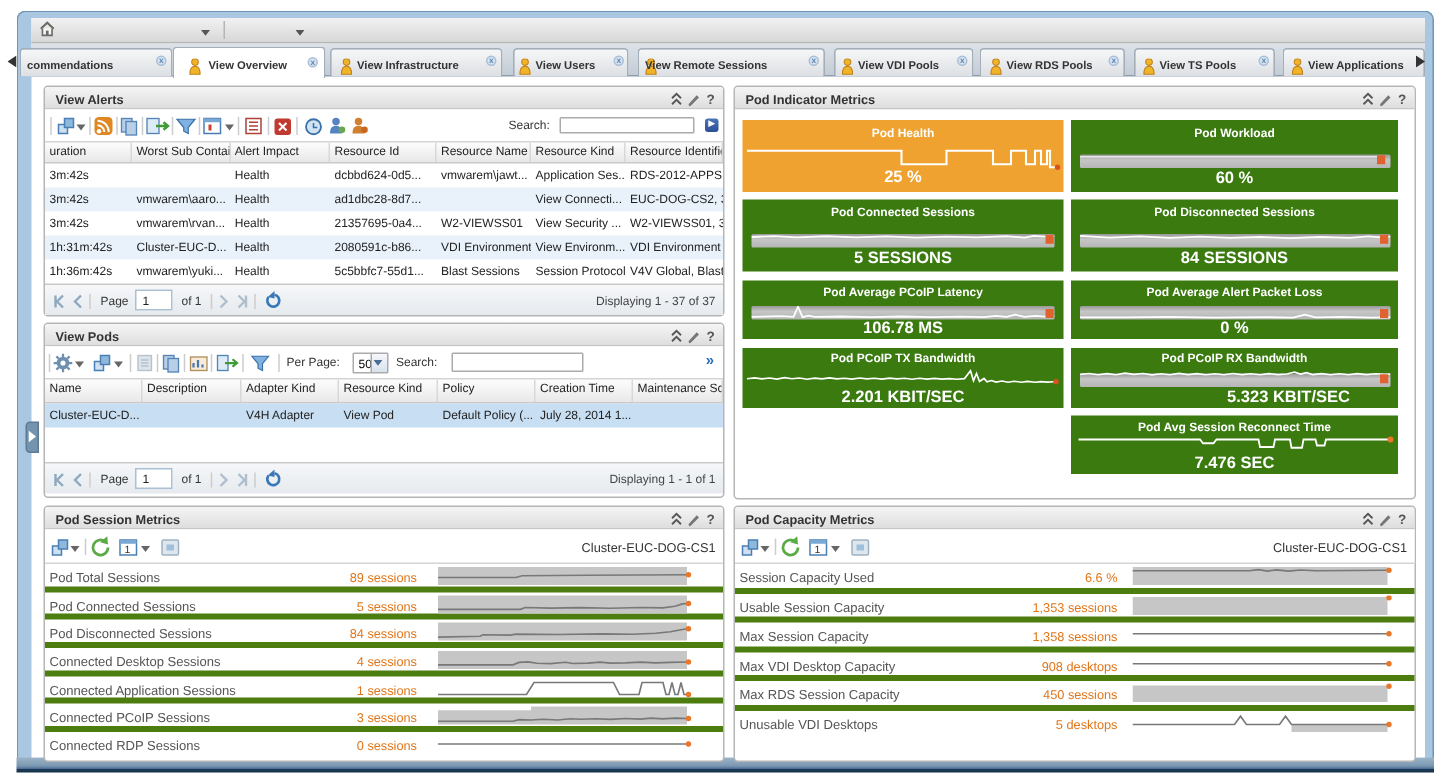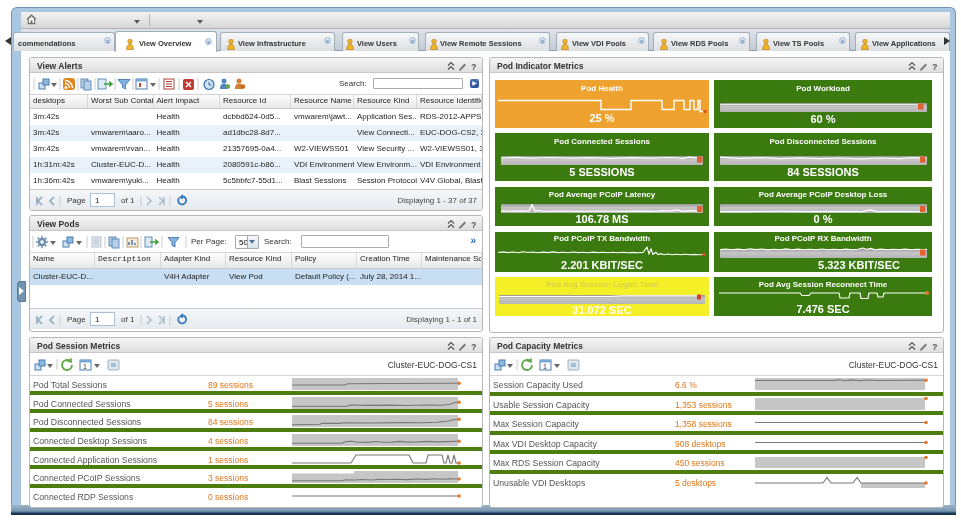--- a/index.html
+++ b/index.html
@@ -112,7 +112,7 @@
       <circle cx="4" cy="2.4" r="2.2" fill="#f0b429" stroke="#c07f18" stroke-width="0.7"></circle>
       <path d="M0.6 10.5 C0.6 6.8 2 5.2 4 5.2 C6 5.2 7.4 6.8 7.4 10.5 Z" fill="#f0b429" stroke="#c07f18" stroke-width="0.7"></path>
     </svg>
-    <span class="lab" style="left:14px;text-align:center;">View Remote Sessions</span>
+    <span class="lab" style="left:4px;text-align:center;">View Remote Sessions</span>
     <span class="closeb" style="right:3px;top:4px;">x</span>
   </div>
 <div class="tab" style="left:556px;width:93px;">

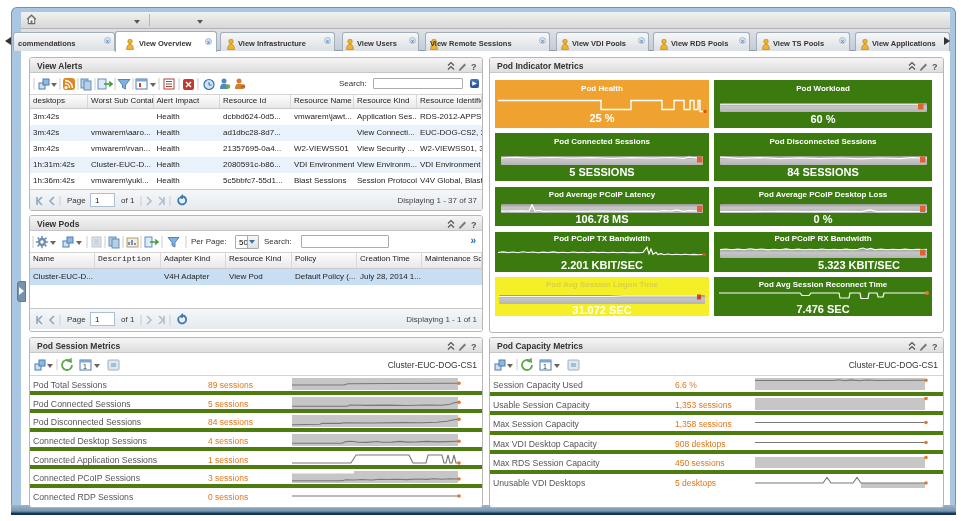--- a/index.html
+++ b/index.html
@@ -218,7 +218,7 @@
     <span class="abs" style="left:440px;top:6px;width:9px;height:9px;background:linear-gradient(#4a74b8,#2c4f94);border-radius:2px;color:#fff;font-size:6px;text-align:center;line-height:9px;">▶</span>
   </div>
   <div class="thdr">
-    <div style="width:58px;">desktops</div>
+    <div style="width:58px;">uration</div>
       <div style="width:65.5px;">Worst Sub Contain</div>
       <div style="width:66.5px;">Alert Impact</div>
       <div style="width:71px;">Resource Id</div>

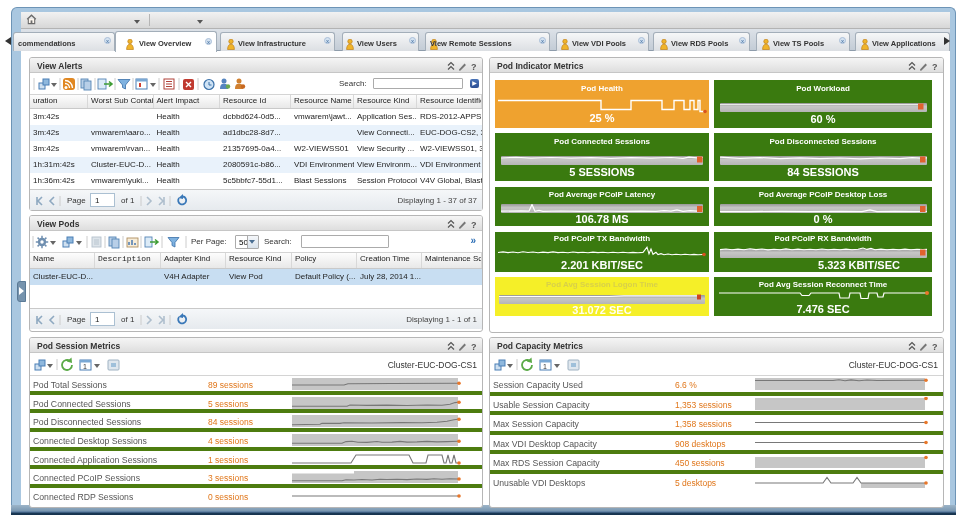--- a/index.html
+++ b/index.html
@@ -553,7 +553,7 @@
     <div class="tv" style="top:26px;">106.78 MS</div>
   </div>
   <div class="tile" style="left:224px;top:129px;width:218px;height:39px;background:#3a7a0f;">
-    <div class="tt" style="top:3px;">Pod Average PCoIP Desktop Loss</div>
+    <div class="tt" style="top:3px;">Pod Average Alert Packet Loss</div>
     <div class="gbar" style="left:6px;top:17px;width:207px;height:9px;"></div>
     <svg class="abs" style="left:6px;top:17px;" width="207" height="9" viewBox="0 0 207 9">
         <path d="M0 7.6 L30 7.6 L60 7.3 L90 7.7 L120 7.4 L142 7.7 L150 5.8 L157 7.6 L175 7.3 L195 7.7 L207 7.5" fill="none" stroke="#fff" stroke-width="1.2"></path>

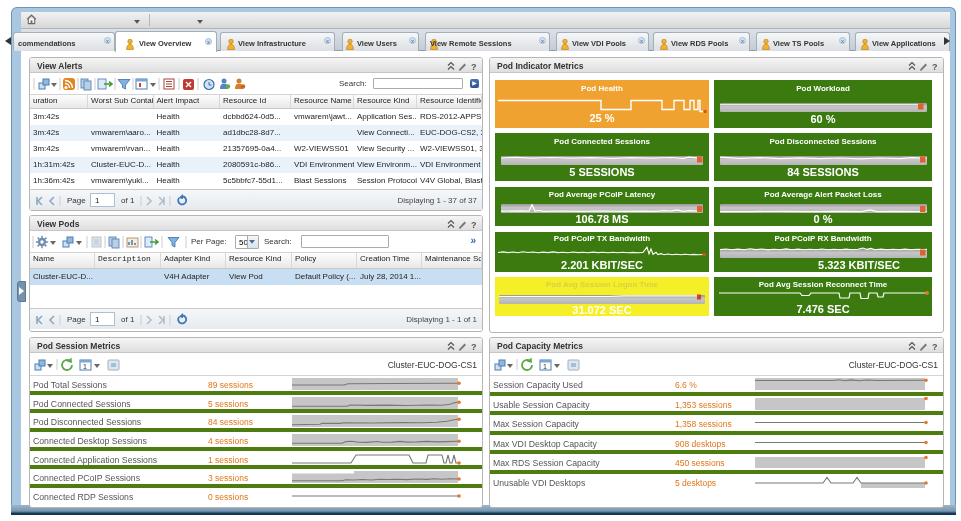--- a/index.html
+++ b/index.html
@@ -363,7 +363,7 @@
   </div>
   <div class="thdr" style="height:16px;">
     <div style="width:65px;">Name</div>
-      <div style="width:66px;font-family:Liberation Mono, monospace;">Description</div>
+      <div style="width:66px;">Description</div>
       <div style="width:65px;">Adapter Kind</div>
       <div style="width:66px;">Resource Kind</div>
       <div style="width:65px;">Policy</div>

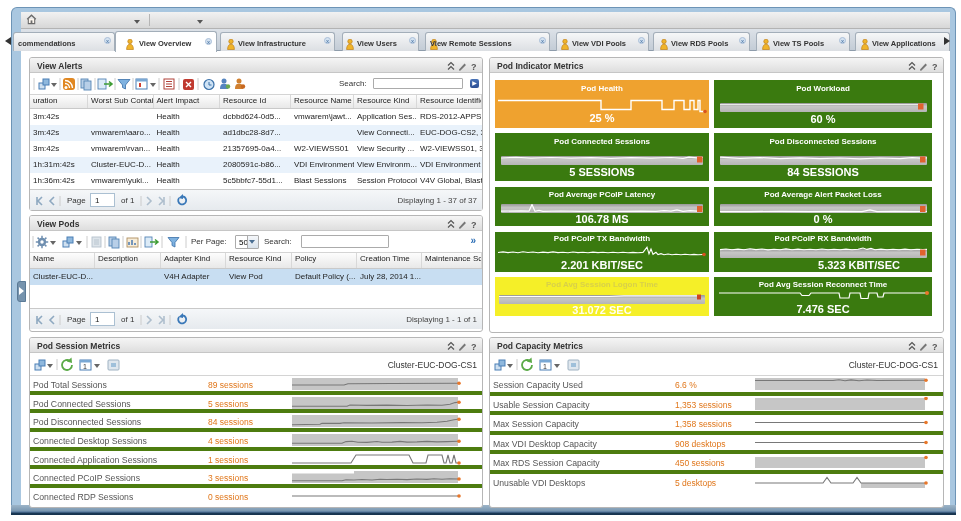--- a/index.html
+++ b/index.html
@@ -580,15 +580,6 @@
     <div class="tv" style="top:27px;margin-left:36px;">5.323 KBIT/SEC</div>
   </div>
 
-  <div class="tile" style="left:5px;top:219px;width:214px;height:39px;background:#f5ef28;">
-    <div class="tt" style="top:3px;color:#d8d049;">Pod Avg Session Logon Time</div>
-    <div class="gbar" style="left:4px;top:18px;width:206px;height:9px;"></div>
-    <svg class="abs" style="left:4px;top:14px;" width="206" height="14" viewBox="0 0 206 14">
-        <path d="M0 5.5 L110 5.5 L125 4.8 L202 4.8" fill="none" stroke="#fff" stroke-width="1.2"></path>
-        <rect x="198" y="3.5" width="4" height="5" fill="#cc4422"></rect>
-      </svg>
-    <div class="tv" style="top:27px;color:#fffef0;">31.072 SEC</div>
-  </div>
   <div class="tile" style="left:224px;top:219px;width:218px;height:39px;background:#3a7a0f;">
     <div class="tt" style="top:3px;">Pod Avg Session Reconnect Time</div>
     <svg class="abs" style="left:0;top:13px;" width="218" height="16" viewBox="0 0 218 16">

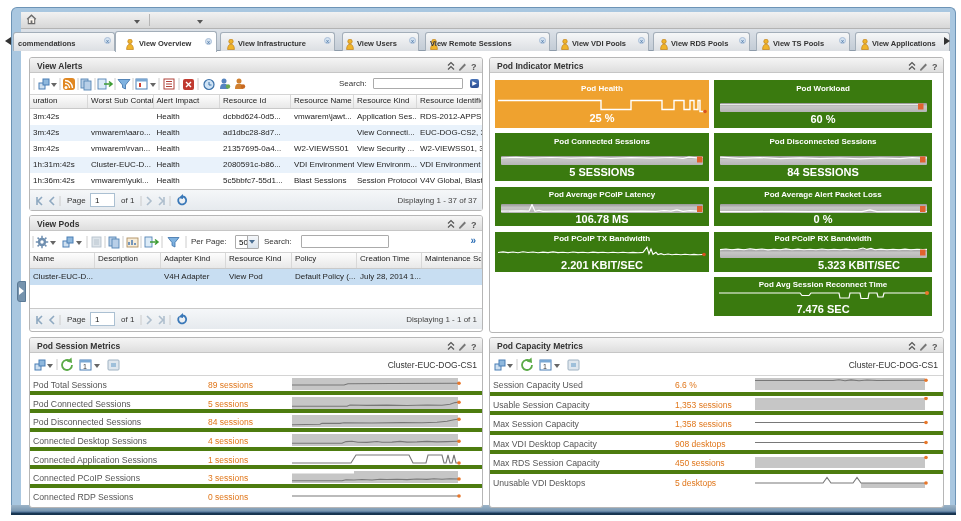--- a/index.html
+++ b/index.html
@@ -42,7 +42,7 @@
 
 .mrow { position:relative; height:18.7px; border-bottom:4px solid #4d7c0f; }
 .mrow .lbl { position:absolute; left:3px; top:4px; font-size:8.7px; color:#555; }
-.mrow .val { position:absolute; top:4px; font-size:8.5px; color:#e0761a; }
+.mrow .val { position:absolute; top:4px; font-size:8.5px; color:#e0761a; text-align:right; }
 
 .tile { position:absolute; overflow:hidden; }
 .tile .tt { position:absolute; width:100%; text-align:center; font-size:8px; font-weight:bold; color:#fff; }

